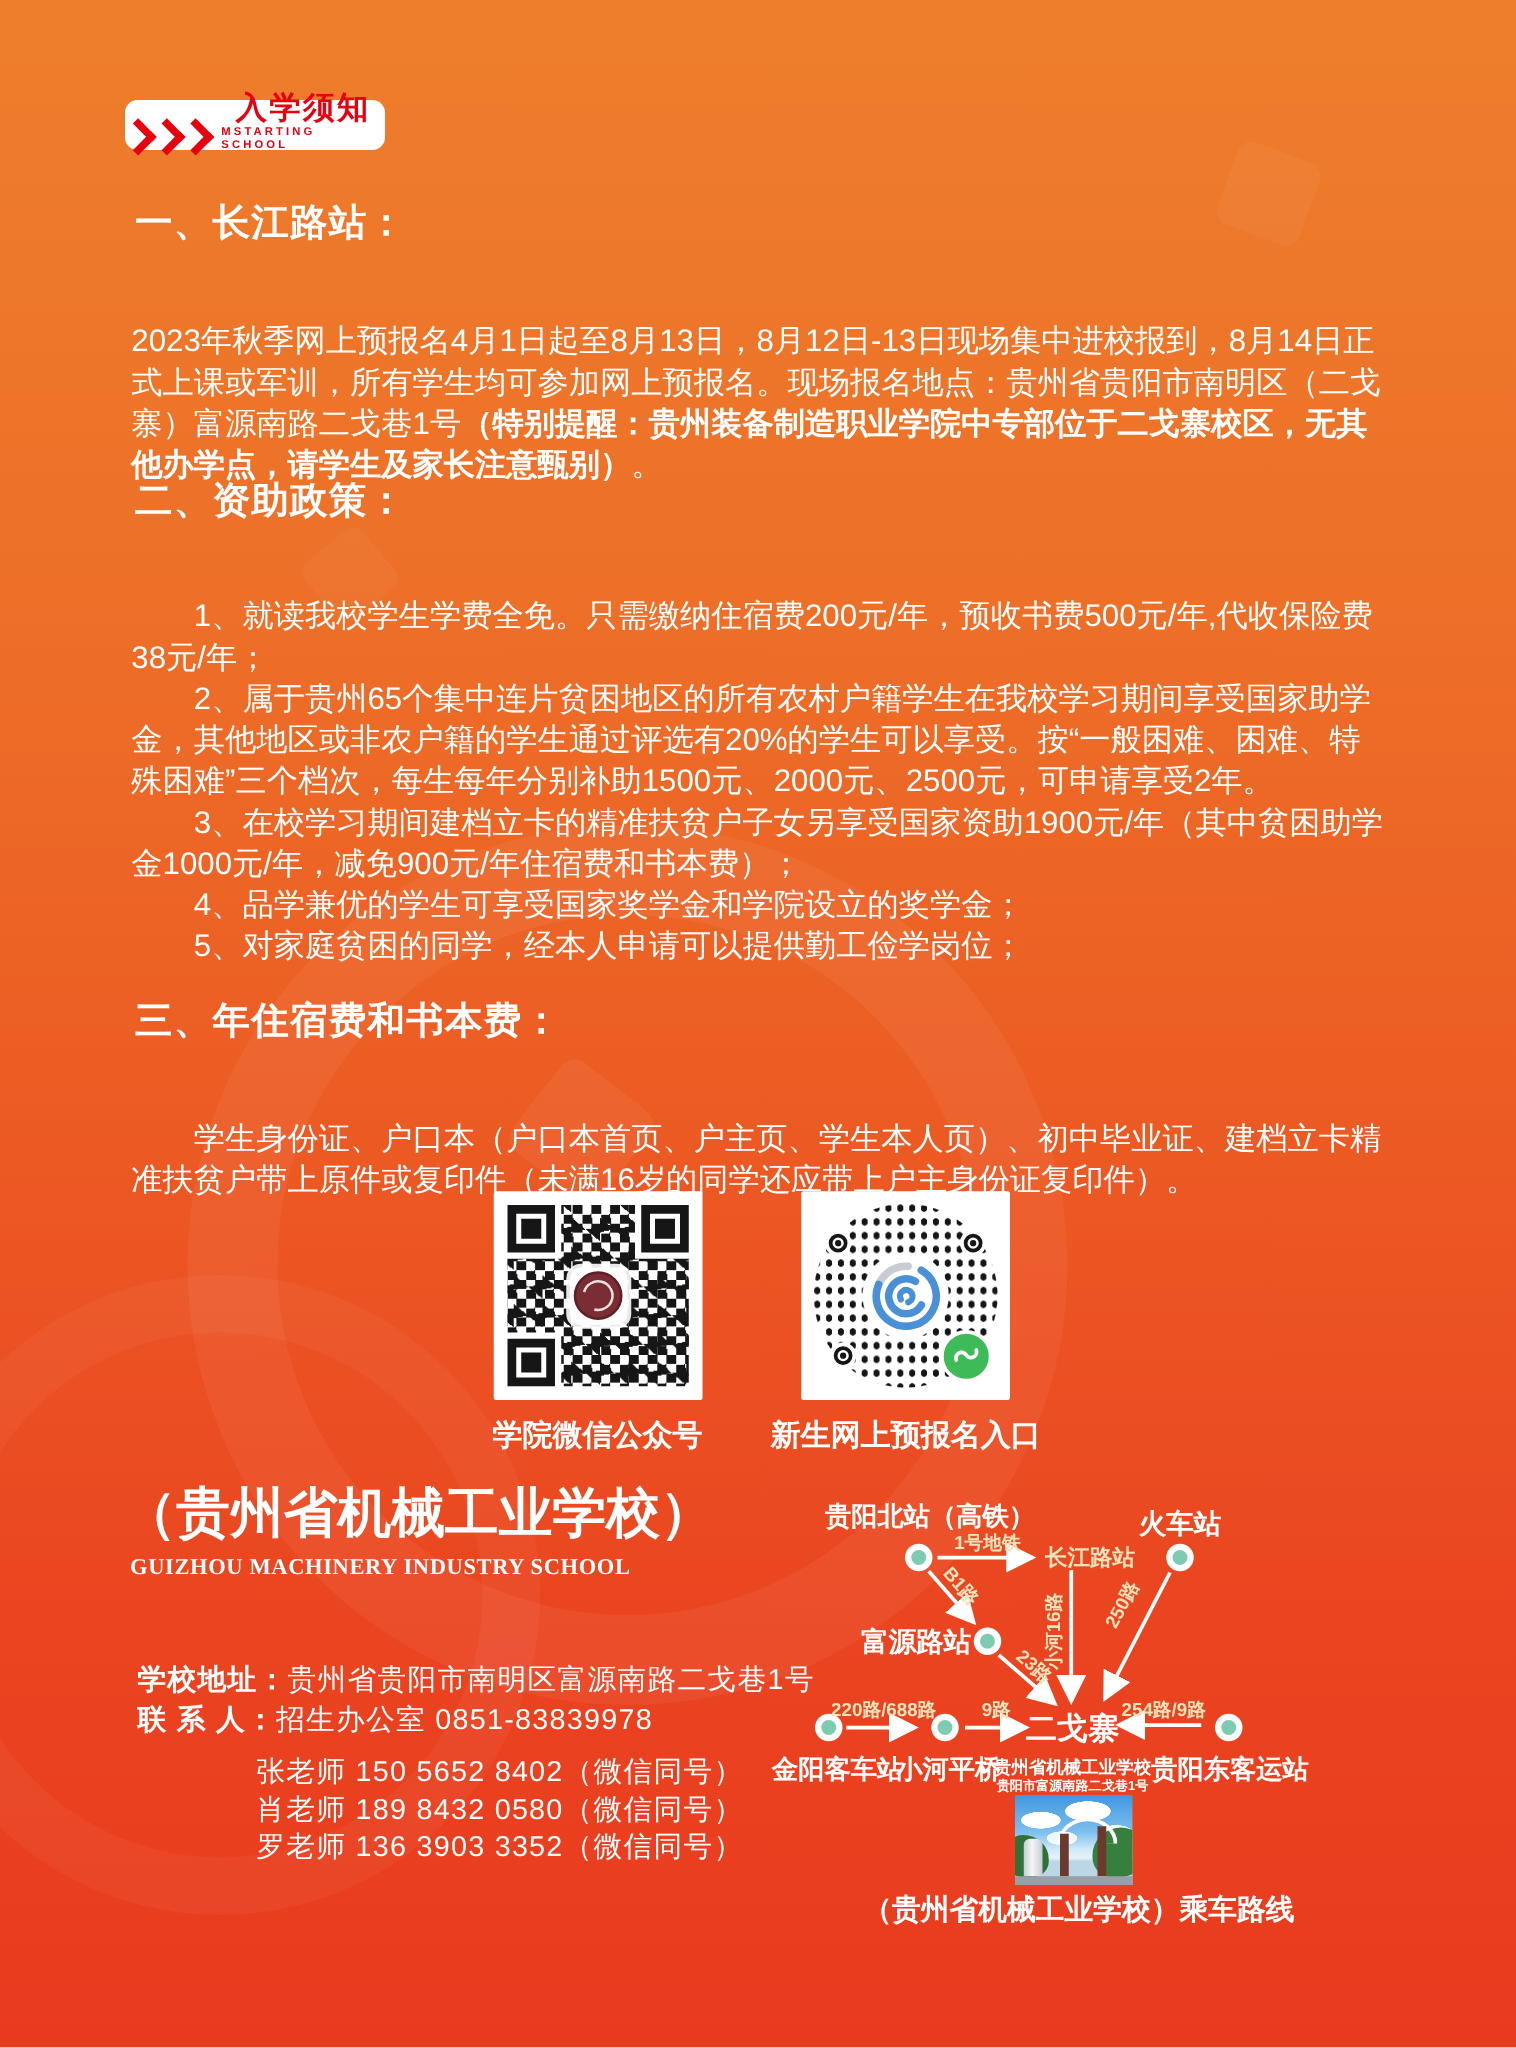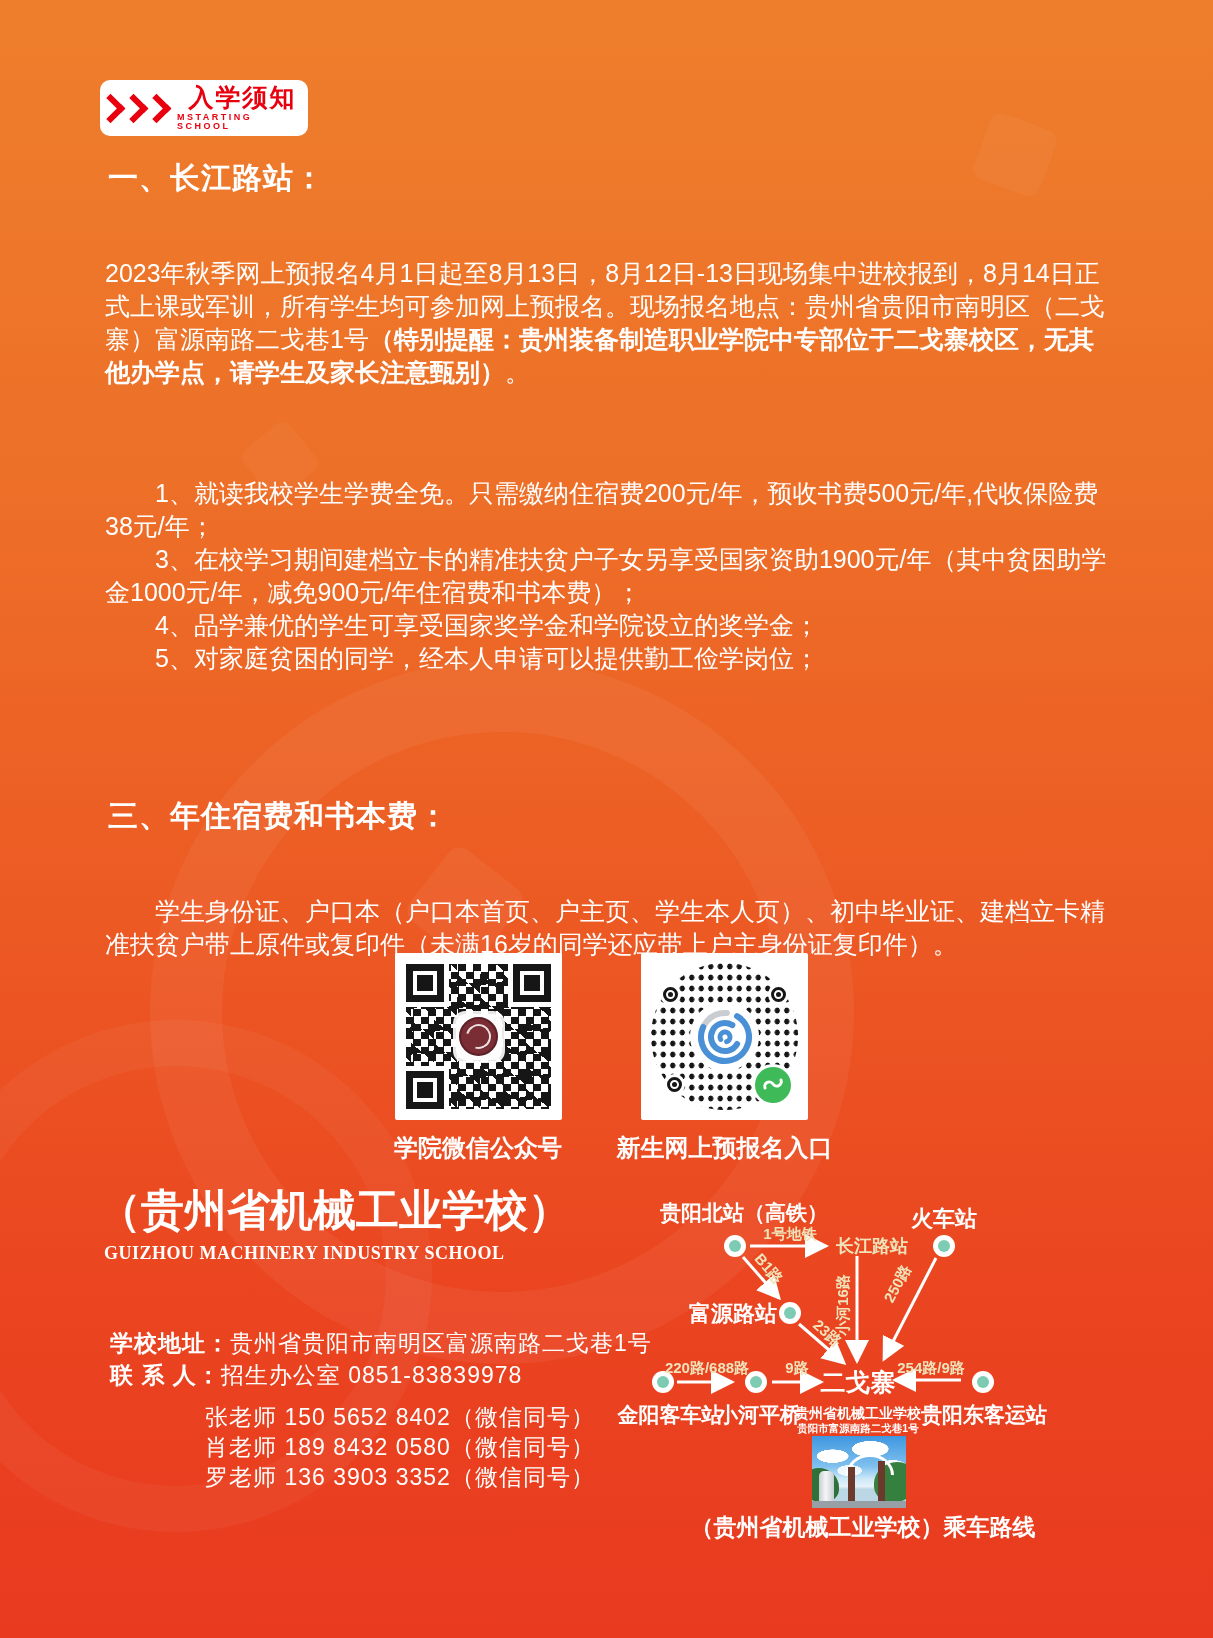--- a/index.html
+++ b/index.html
@@ -18,8 +18,8 @@
   .wm5 { left:250px; top:430px; width:60px; height:60px; background:rgba(255,255,255,0.035); border-radius:10px; transform:rotate(50deg); }
 
   
-  .badge { position:absolute; left:100px; top:80px; width:208px; height:56px; background:#fff;
-    border-radius:10px; display:flex; align-items:center; justify-content:center; gap:10px; }
+  .badge { position:absolute; left:100px; top:80px; width:208px; height:40px; background:#fff;
+    border-radius:10px; display:flex; align-items:flex-end; justify-content:center; gap:10px; }
   .chevs { display:flex; gap:2px; }
   .chev { width:15px; height:15px; border-top:6px solid #E8000F; border-right:6px solid #E8000F; transform:rotate(45deg); }
   .badge-text { display:flex; flex-direction:column; align-items:center; line-height:1.05; }

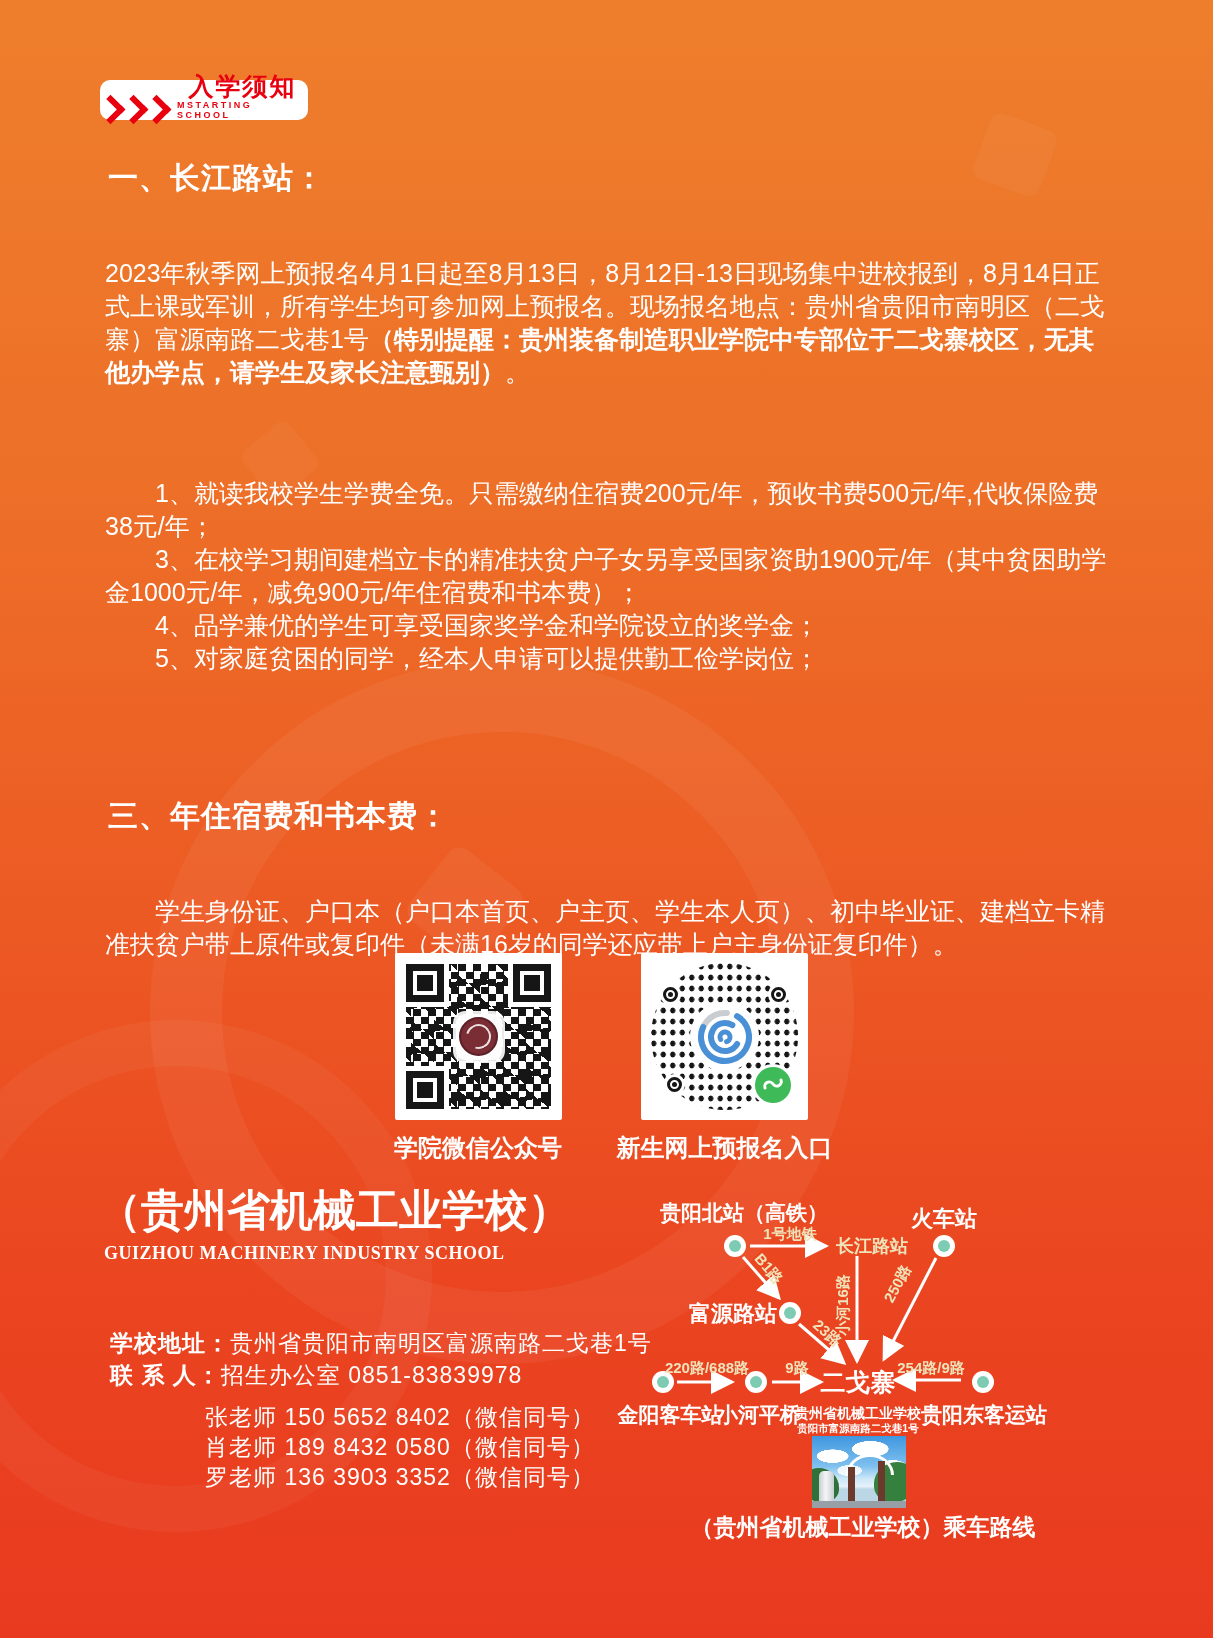--- a/index.html
+++ b/index.html
@@ -125,6 +125,7 @@
     <p class="indent" style="display:inline;"><span>2023年秋季网上预报名4月1日起至8月13日，8月12日-13日现场集中进校报到，8月14日正式上课或军训，所有学生均可参加网上预报名。现场报名地点：贵州省贵阳市南明区（二戈寨）富源南路二戈巷1号</span><span class="b">（特别提醒：贵州装备制造职业学院中专部位于二戈寨校区，无其他办学点，请学生及家长注意甄别）</span><span>。</span></p>
   </div>
 
+  <div class="h1" style="top:380px;">二、资助政策：</div>
   <div class="para" style="top:430px;">
     <p class="indent">1、就读我校学生学费全免。只需缴纳住宿费200元/年，预收书费500元/年,代收保险费38元/年；</p>
     <p class="indent">3、在校学习期间建档立卡的精准扶贫户子女另享受国家资助1900元/年（其中贫困助学金1000元/年，减免900元/年住宿费和书本费）；</p>

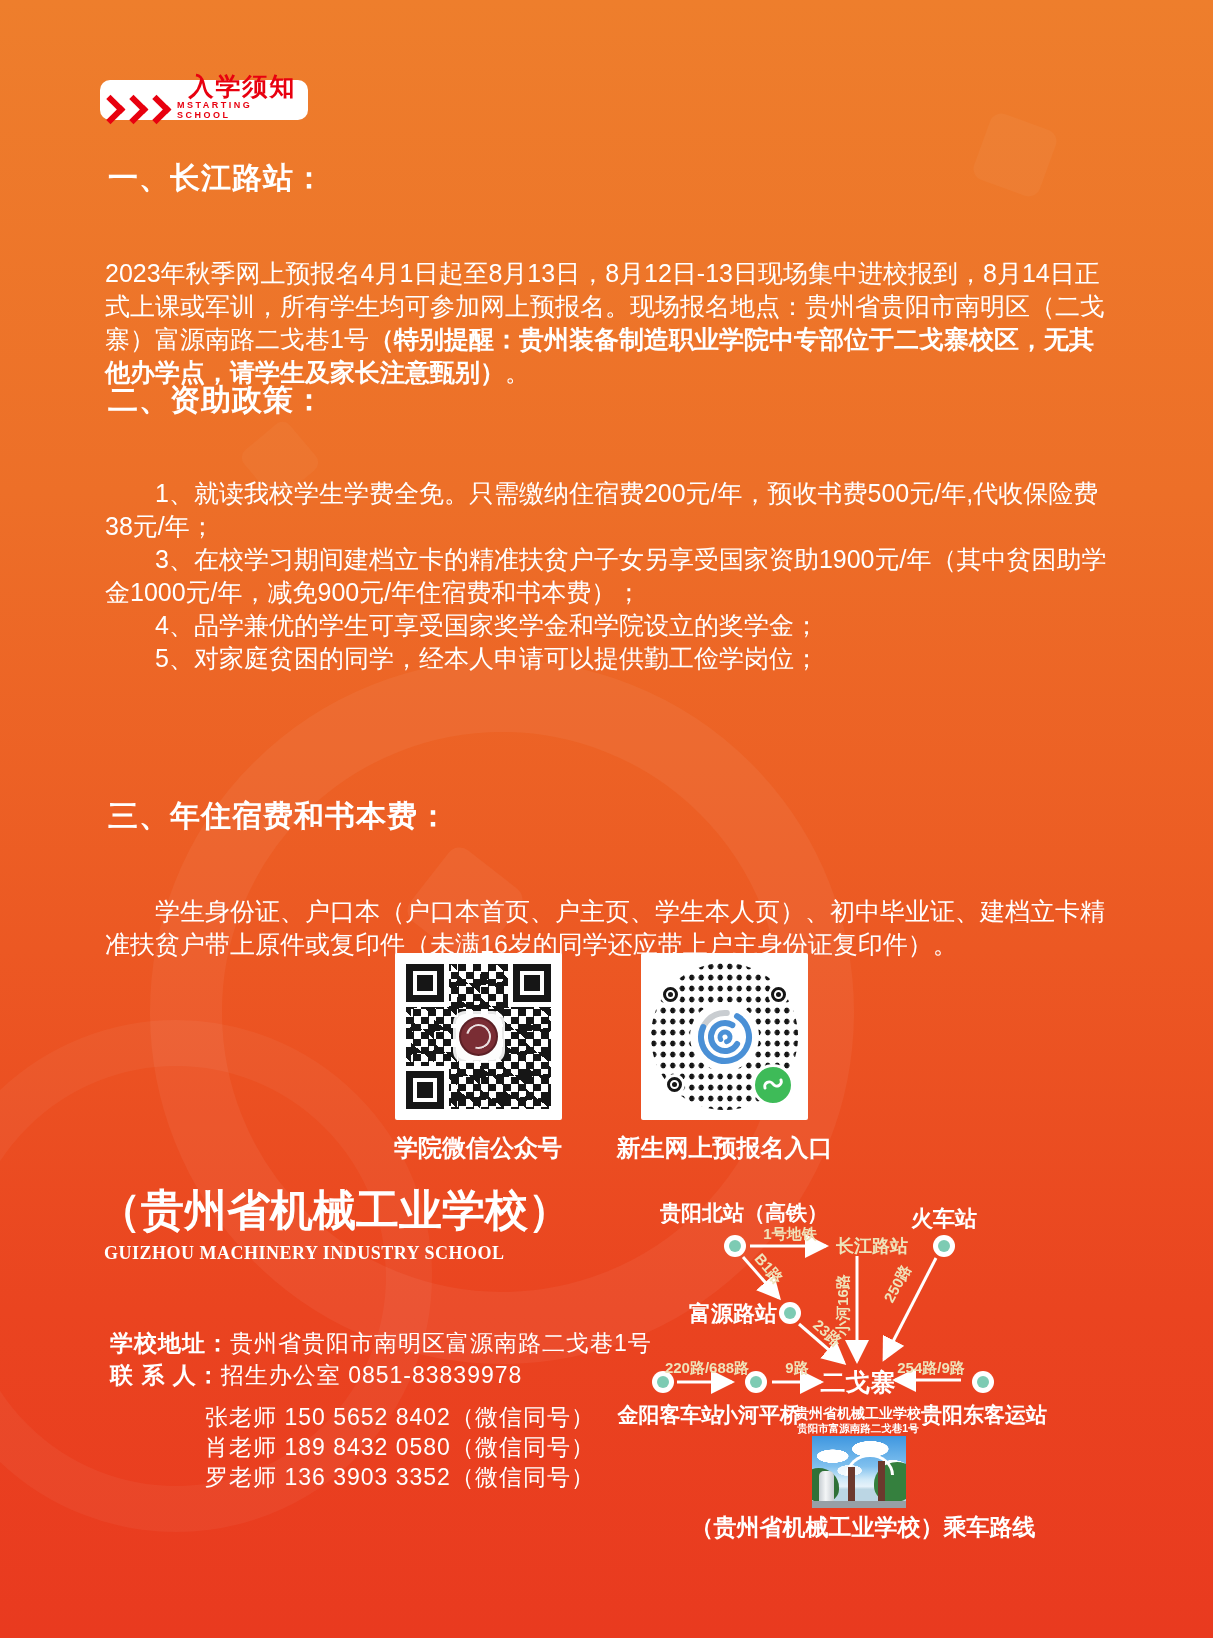--- a/index.html
+++ b/index.html
@@ -128,6 +128,7 @@
   <div class="h1" style="top:380px;">二、资助政策：</div>
   <div class="para" style="top:430px;">
     <p class="indent">1、就读我校学生学费全免。只需缴纳住宿费200元/年，预收书费500元/年,代收保险费38元/年；</p>
+    <p class="indent">2、属于贵州65个集中连片贫困地区的所有农村户籍学生在我校学习期间享受国家助学金，其他地区或非农户籍的学生通过评选有20%的学生可以享受。按“一般困难、困难、特殊困难”三个档次，每生每年分别补助1500元、2000元、2500元，可申请享受2年。</p>
     <p class="indent">3、在校学习期间建档立卡的精准扶贫户子女另享受国家资助1900元/年（其中贫困助学金1000元/年，减免900元/年住宿费和书本费）；</p>
     <p class="indent">4、品学兼优的学生可享受国家奖学金和学院设立的奖学金；</p>
     <p class="indent">5、对家庭贫困的同学，经本人申请可以提供勤工俭学岗位；</p>

